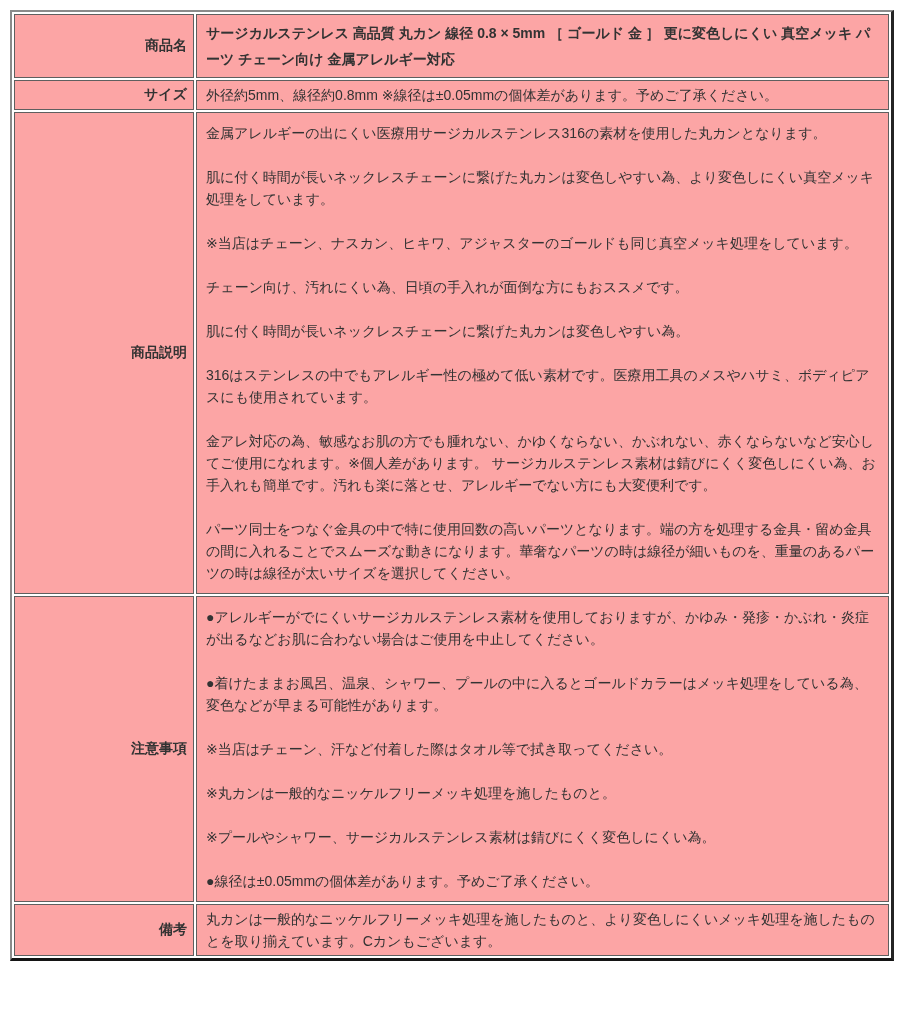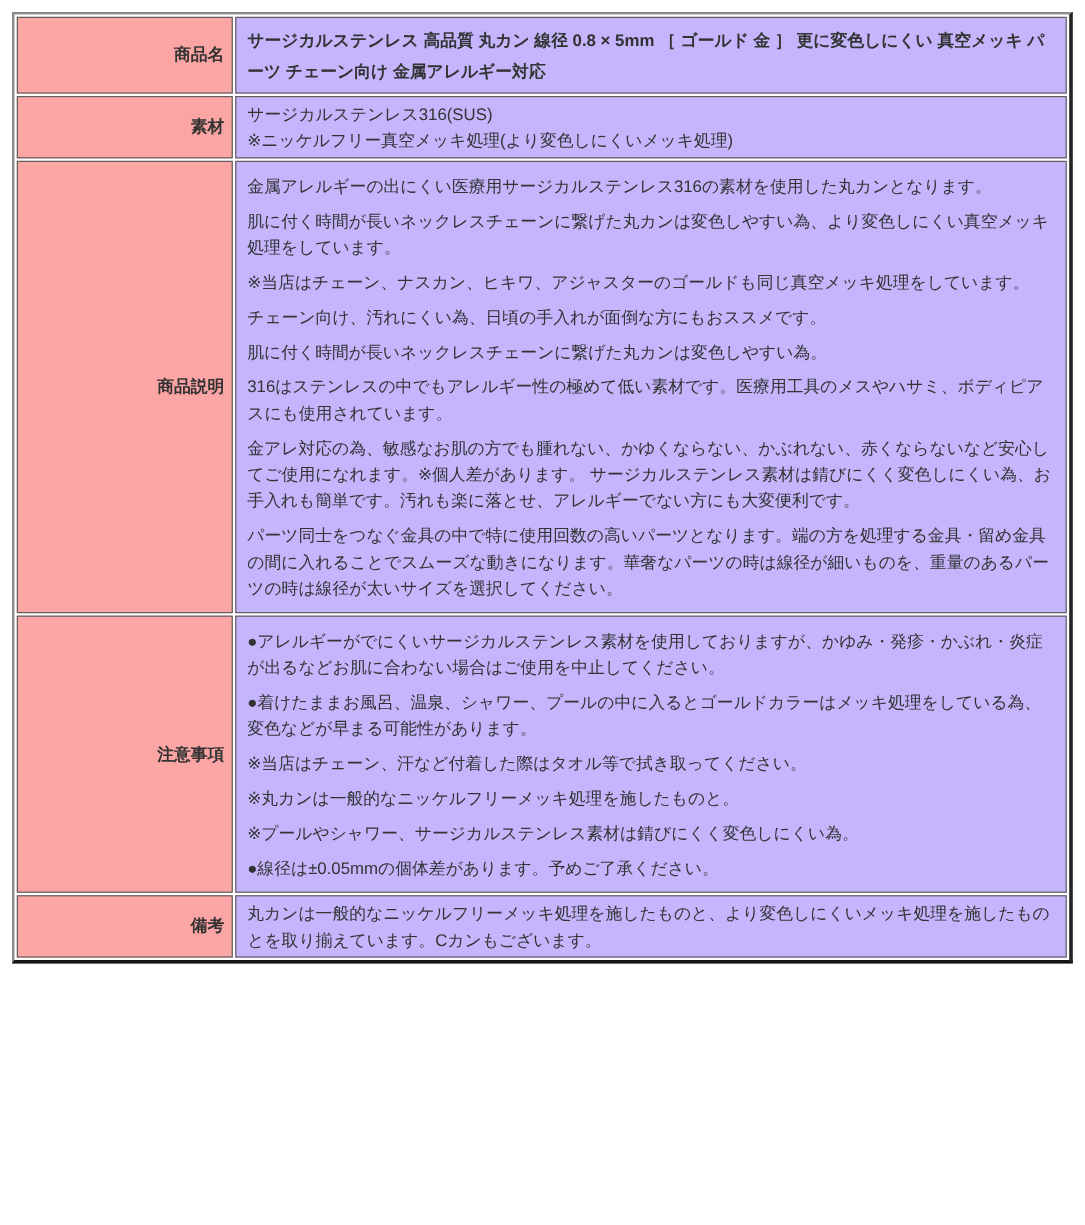--- a/index.html
+++ b/index.html
@@ -42,7 +42,7 @@
   }
   table.spec td {
     border: 1px solid #5f5f5f;
-    background: #c4b5fd;
+    background: #fca5a5;
     font-size: 14px;
     color: #333333;
     line-height: 22px;

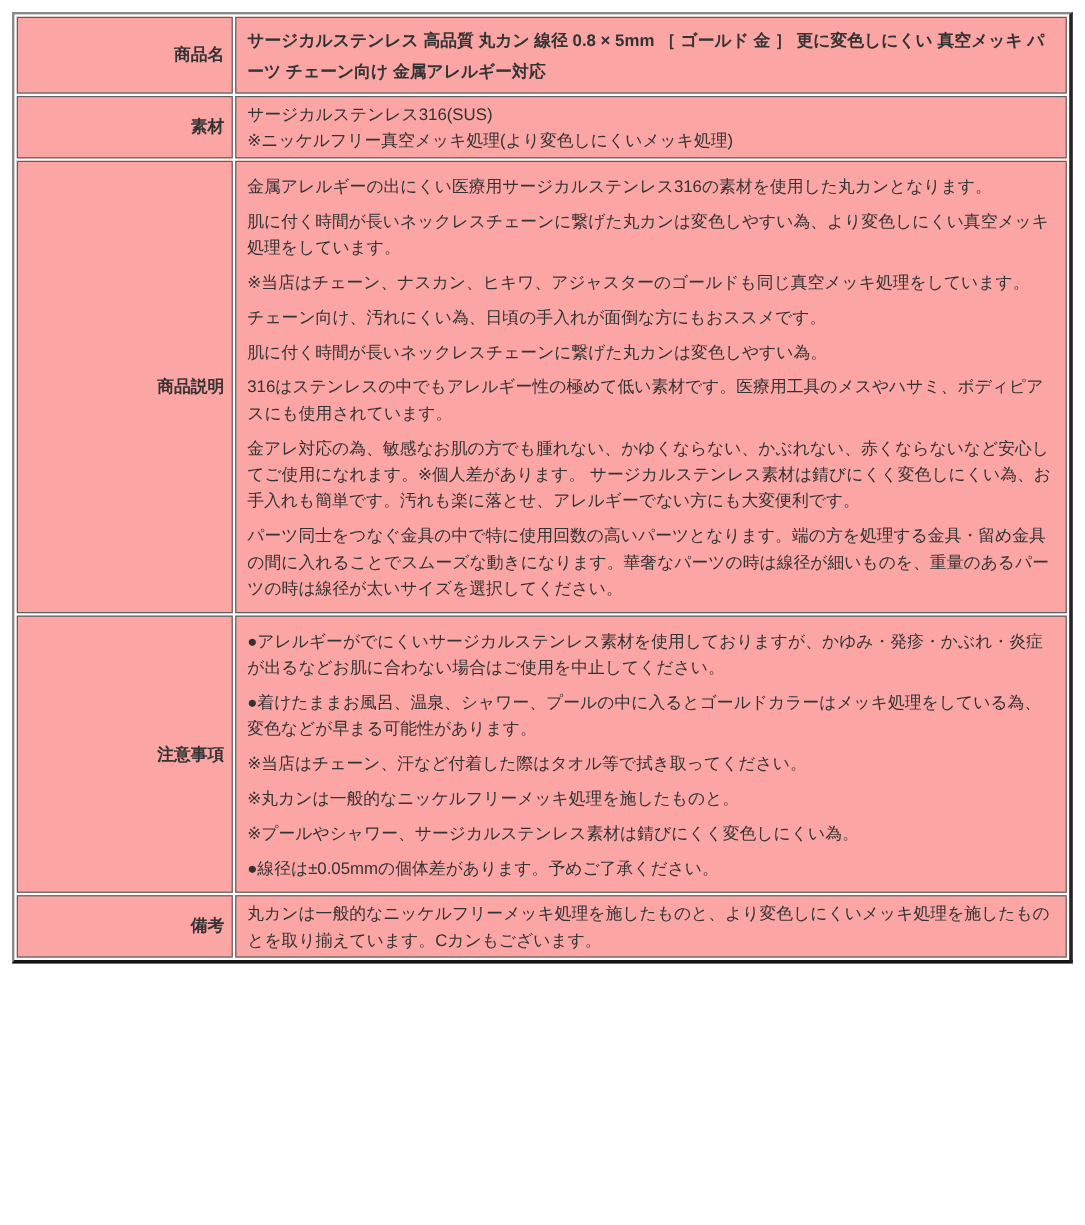--- a/index.html
+++ b/index.html
@@ -84,6 +84,12 @@
           </td>
         </tr>
         <tr>
+          <th>サイズ</th>
+          <td>
+            <p>外径約5mm、線径約0.8mm ※線径は±0.05mmの個体差があります。予めご了承ください。</p>
+          </td>
+        </tr>
+        <tr>
           <th>素材</th>
           <td>
             <p>サージカルステンレス316(SUS)</p>

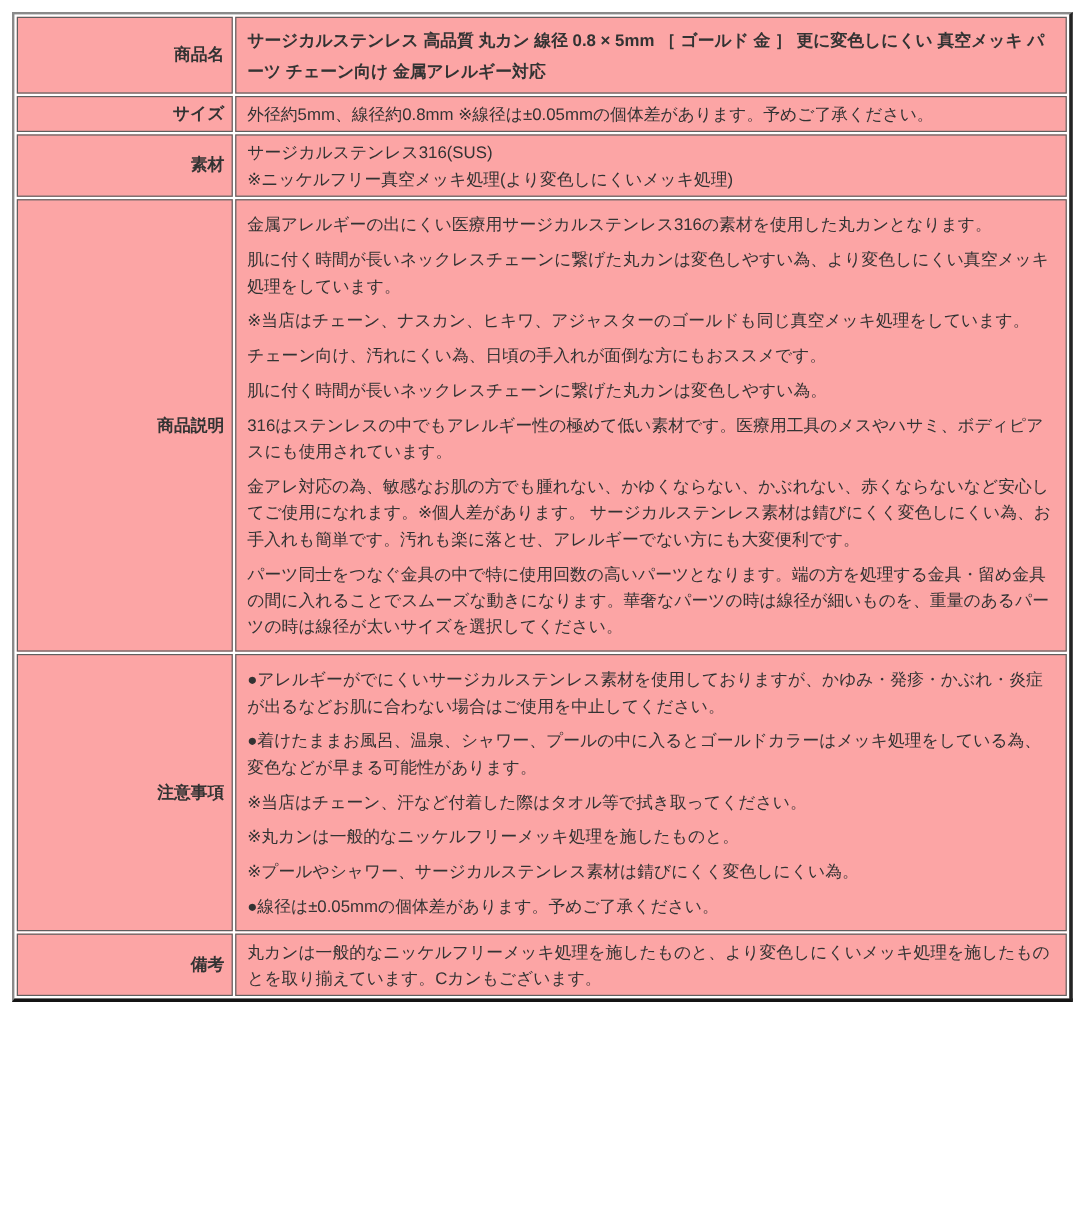--- a/index.html
+++ b/index.html
@@ -90,13 +90,6 @@
           </td>
         </tr>
         <tr>
-          <th>素材</th>
-          <td>
-            <p>サージカルステンレス316(SUS)</p>
-            <p>※ニッケルフリー真空メッキ処理(より変色しにくいメッキ処理)</p>
-          </td>
-        </tr>
-        <tr>
           <th>商品説明</th>
           <td class="loose">
             <p>金属アレルギーの出にくい医療用サージカルステンレス316の素材を使用した丸カンとなります。</p>

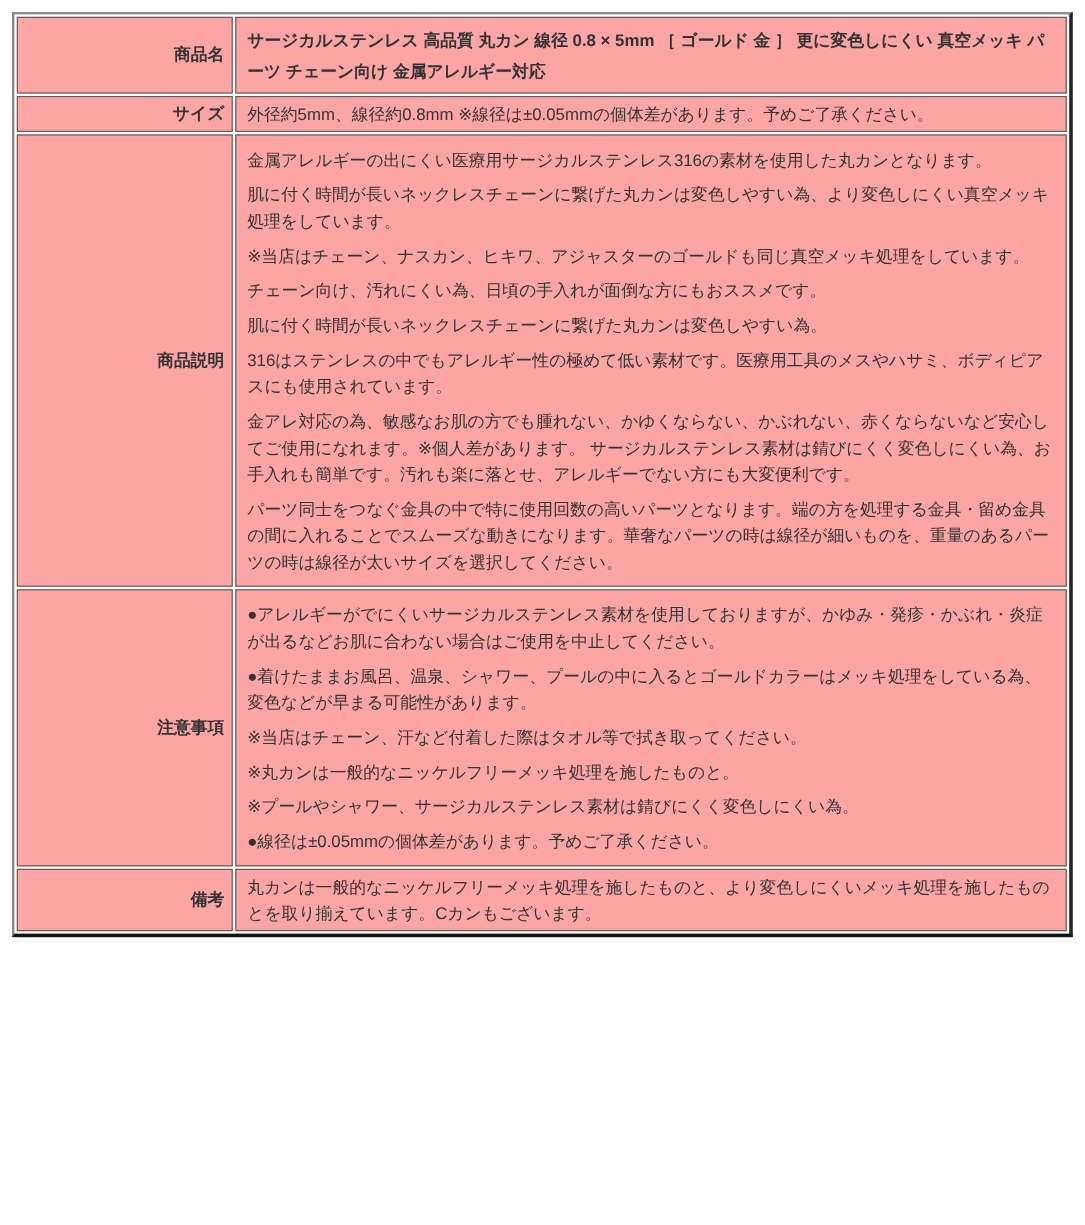--- a/index.html
+++ b/index.html
@@ -60,7 +60,7 @@
     vertical-align: top;
   }
   table.spec td.loose p + p {
-    margin-top: 7px;
+    margin-top: 22px;
   }
   table.spec td.emphasis {
     padding-top: 5px;

